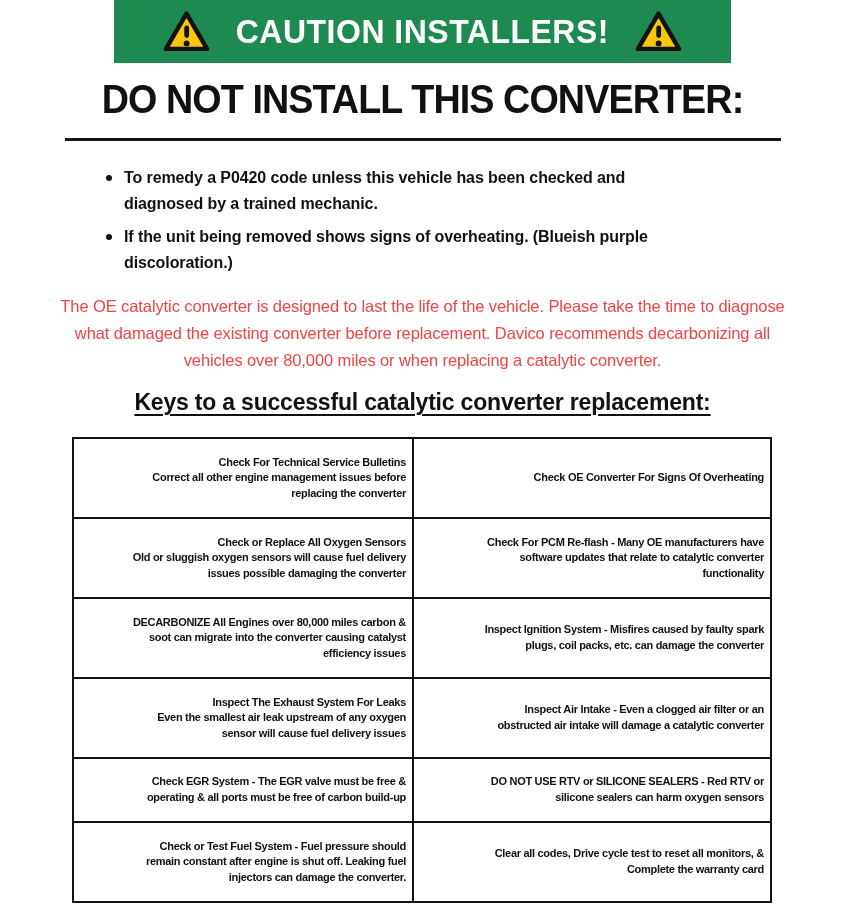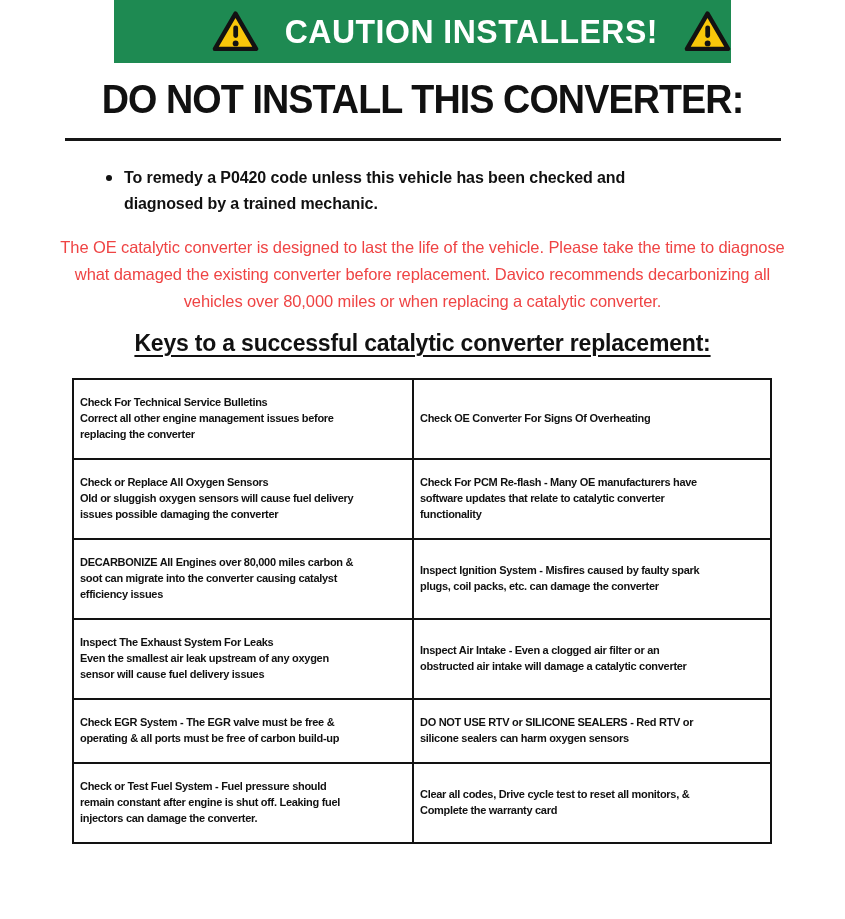--- a/index.html
+++ b/index.html
@@ -10,7 +10,7 @@
   }
   .banner{
     width:617px;height:63px;margin:0 auto;background:#1e8a52;
-    display:flex;align-items:center;justify-content:flex-end;gap:20px;
+    display:flex;align-items:center;justify-content:center;gap:20px;
   }
   .banner-label{
     color:#ffffff;font-size:33px;font-weight:bold;letter-spacing:0.5px;

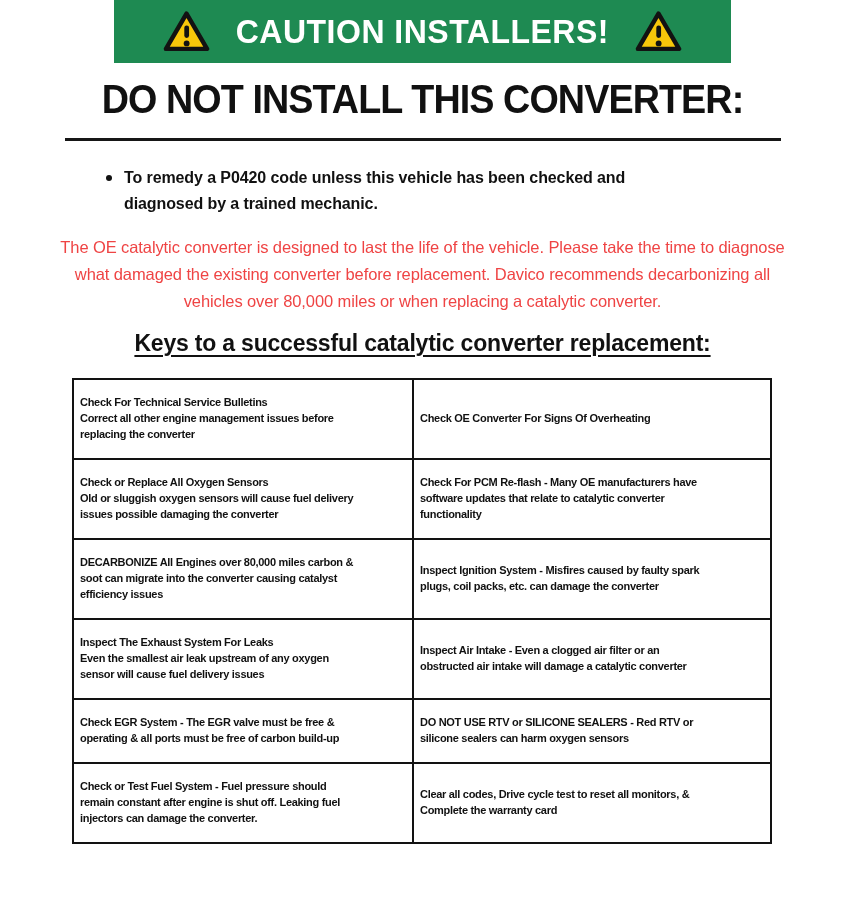--- a/index.html
+++ b/index.html
@@ -89,6 +89,8 @@
 <ul class="bullet-list">
   <li>To remedy a P0420 code unless this vehicle has been checked and
 diagnosed by a trained mechanic.</li>
+  <li>If the unit being removed shows signs of overheating. (Blueish purple
+discoloration.)</li>
 </ul>
 
 <p class="intro-paragraph">The OE catalytic converter is designed to last the life of the vehicle. Please take the time to diagnose

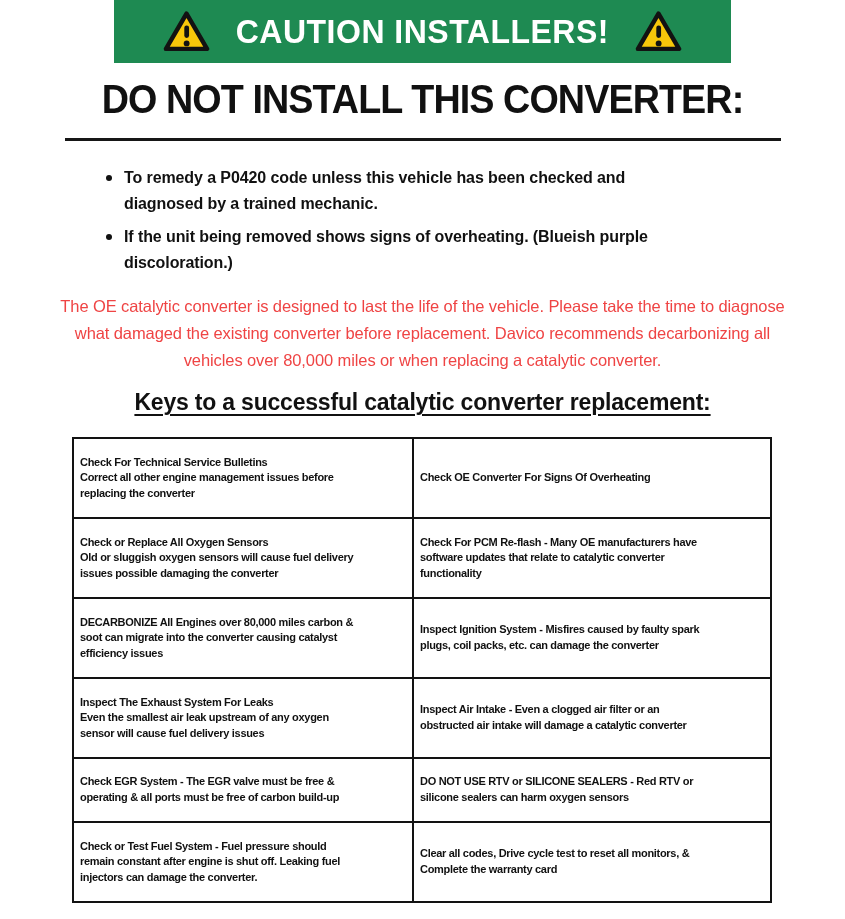--- a/index.html
+++ b/index.html
@@ -51,7 +51,7 @@
     margin:21px 0 0 72px;border-collapse:collapse;table-layout:fixed;
   }
   table.tips td{
-    border:2.5px solid #121212;text-align:left;vertical-align:middle;
+    border:2.5px solid #121212;text-align:right;vertical-align:middle;
     font-weight:bold;font-size:11px;letter-spacing:-0.3px;line-height:1.42;
     white-space:pre-line;padding:2px 6px;
   }

